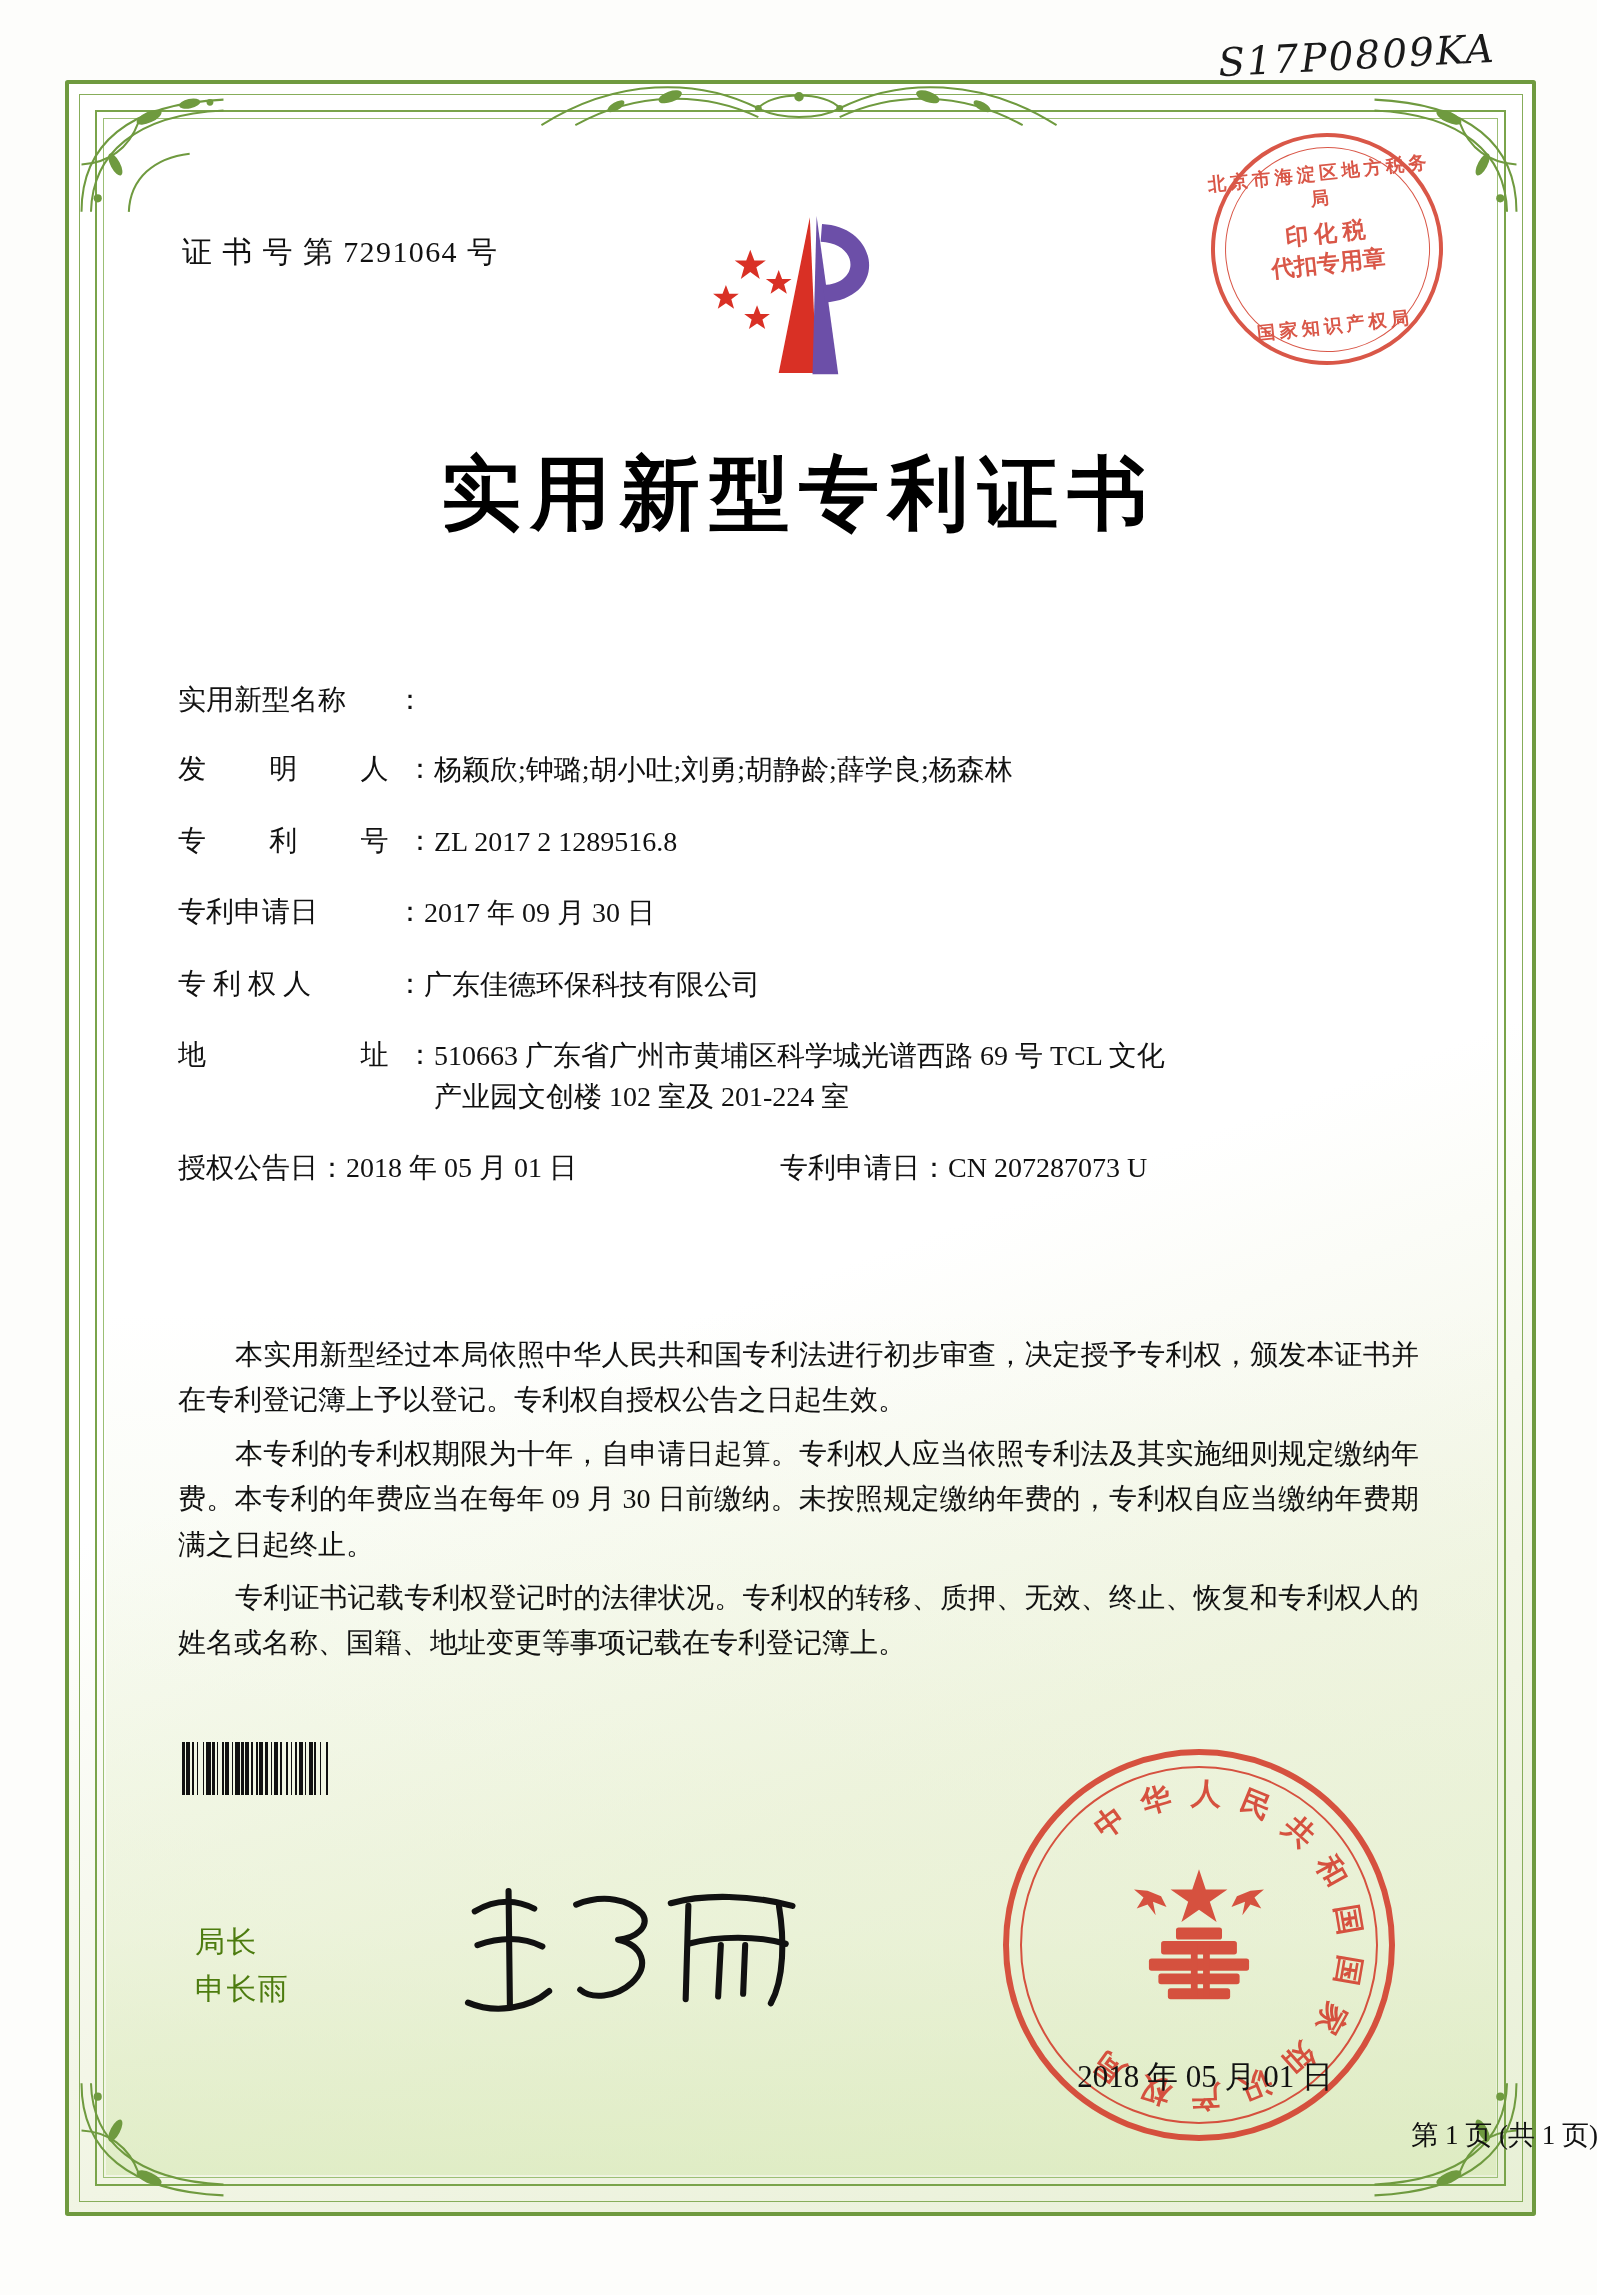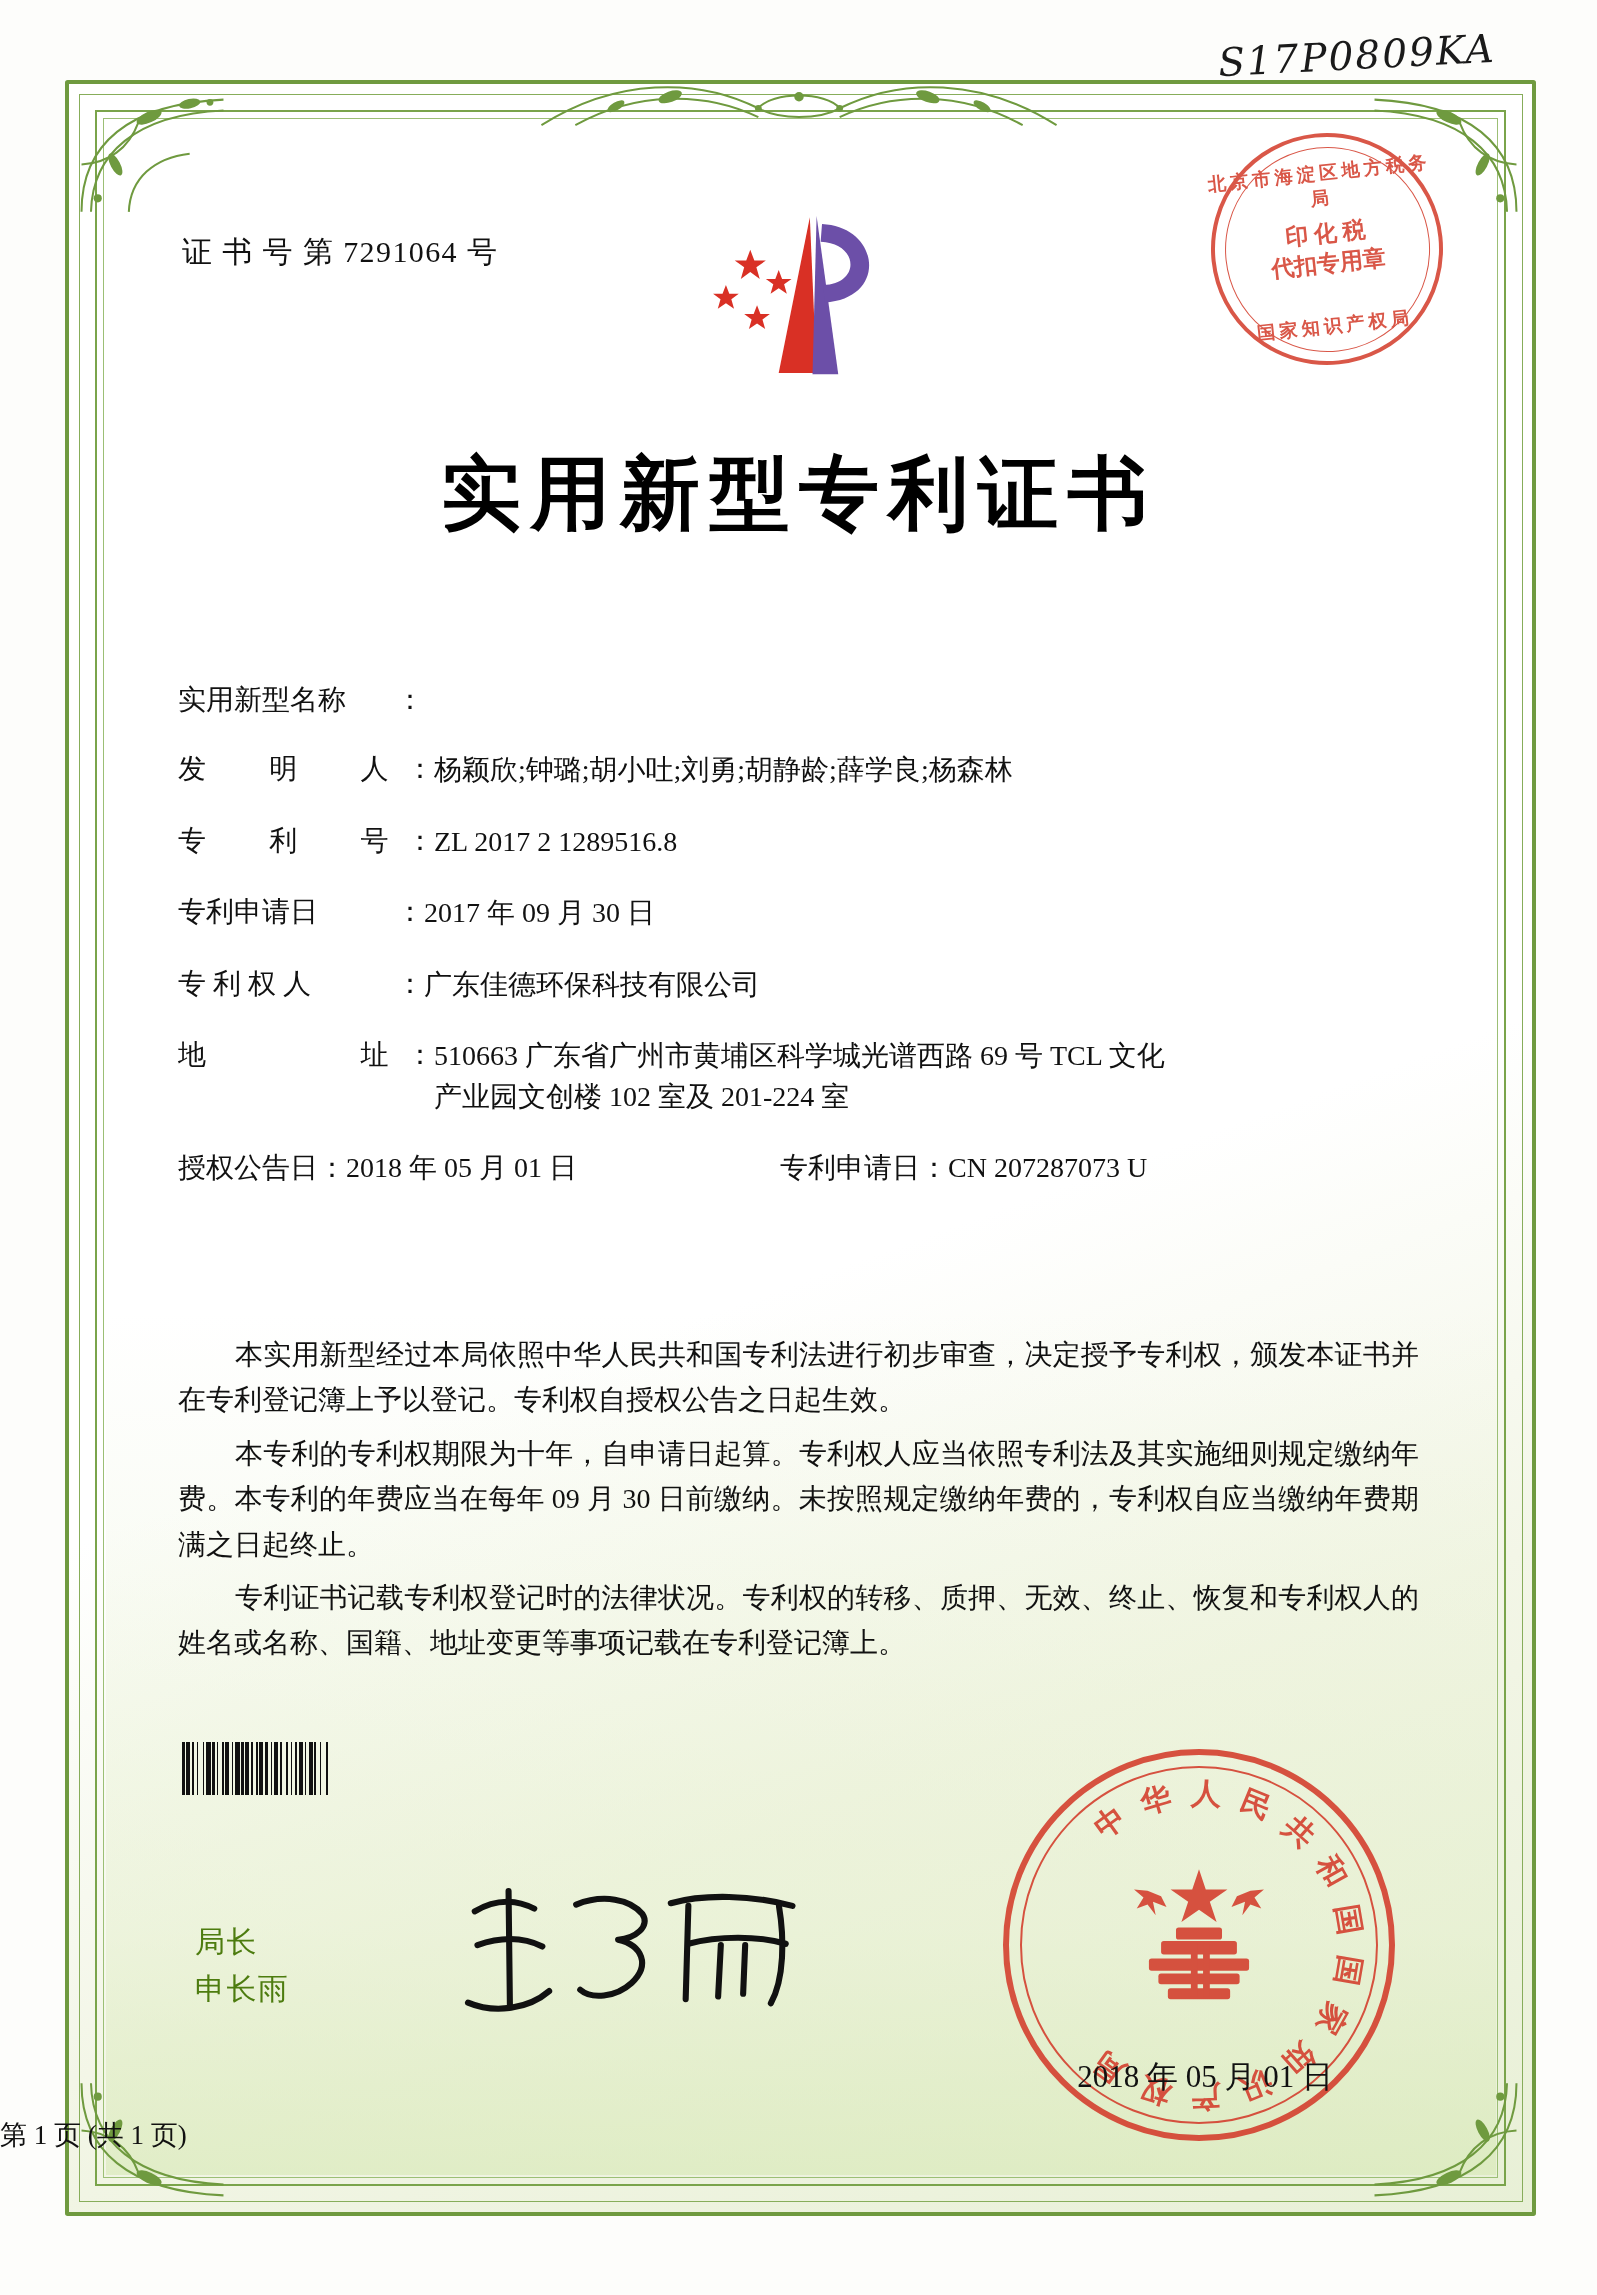--- a/index.html
+++ b/index.html
@@ -290,7 +290,7 @@
     position: absolute;
     left: 0; right: 0;
     bottom: 142px;
-    text-align: left;
+    text-align: right;
     font-size: 27px;
     color: #111;
     margin-top: 20px;

